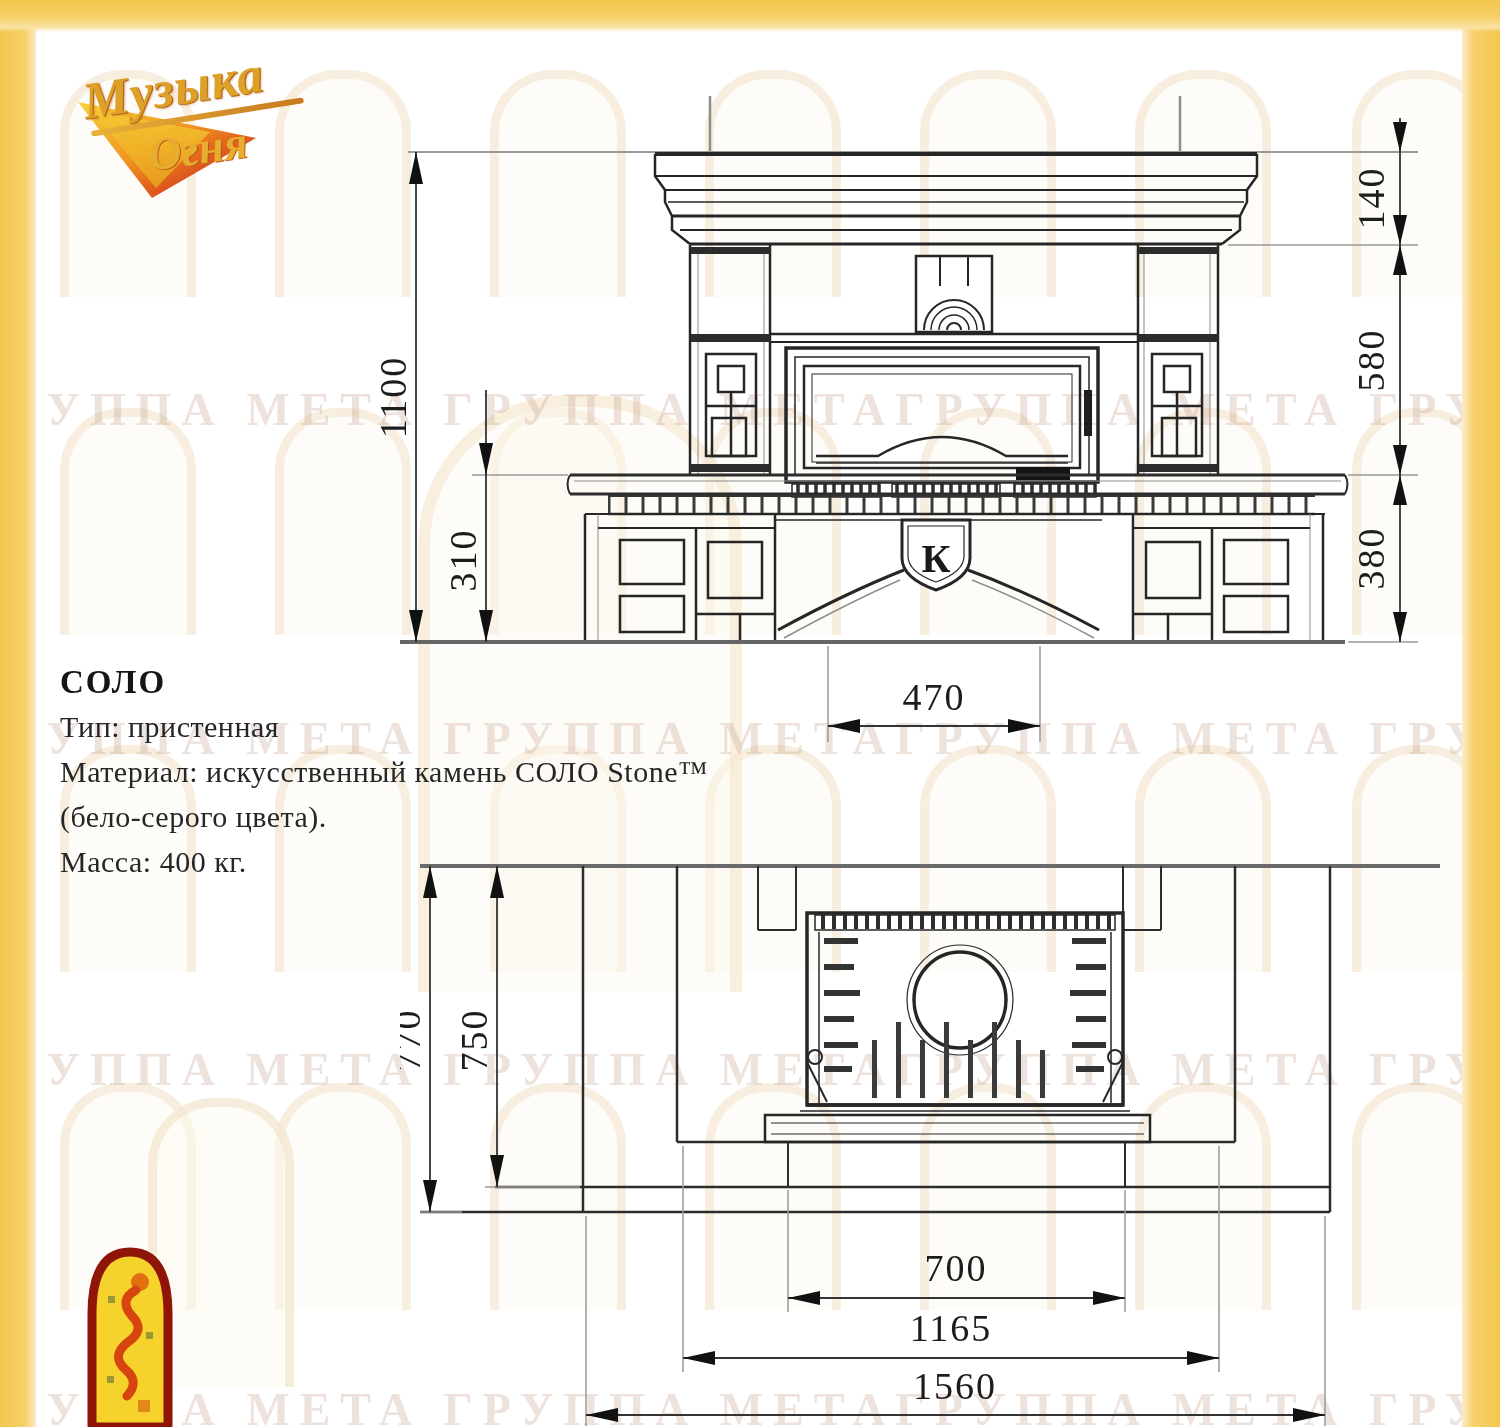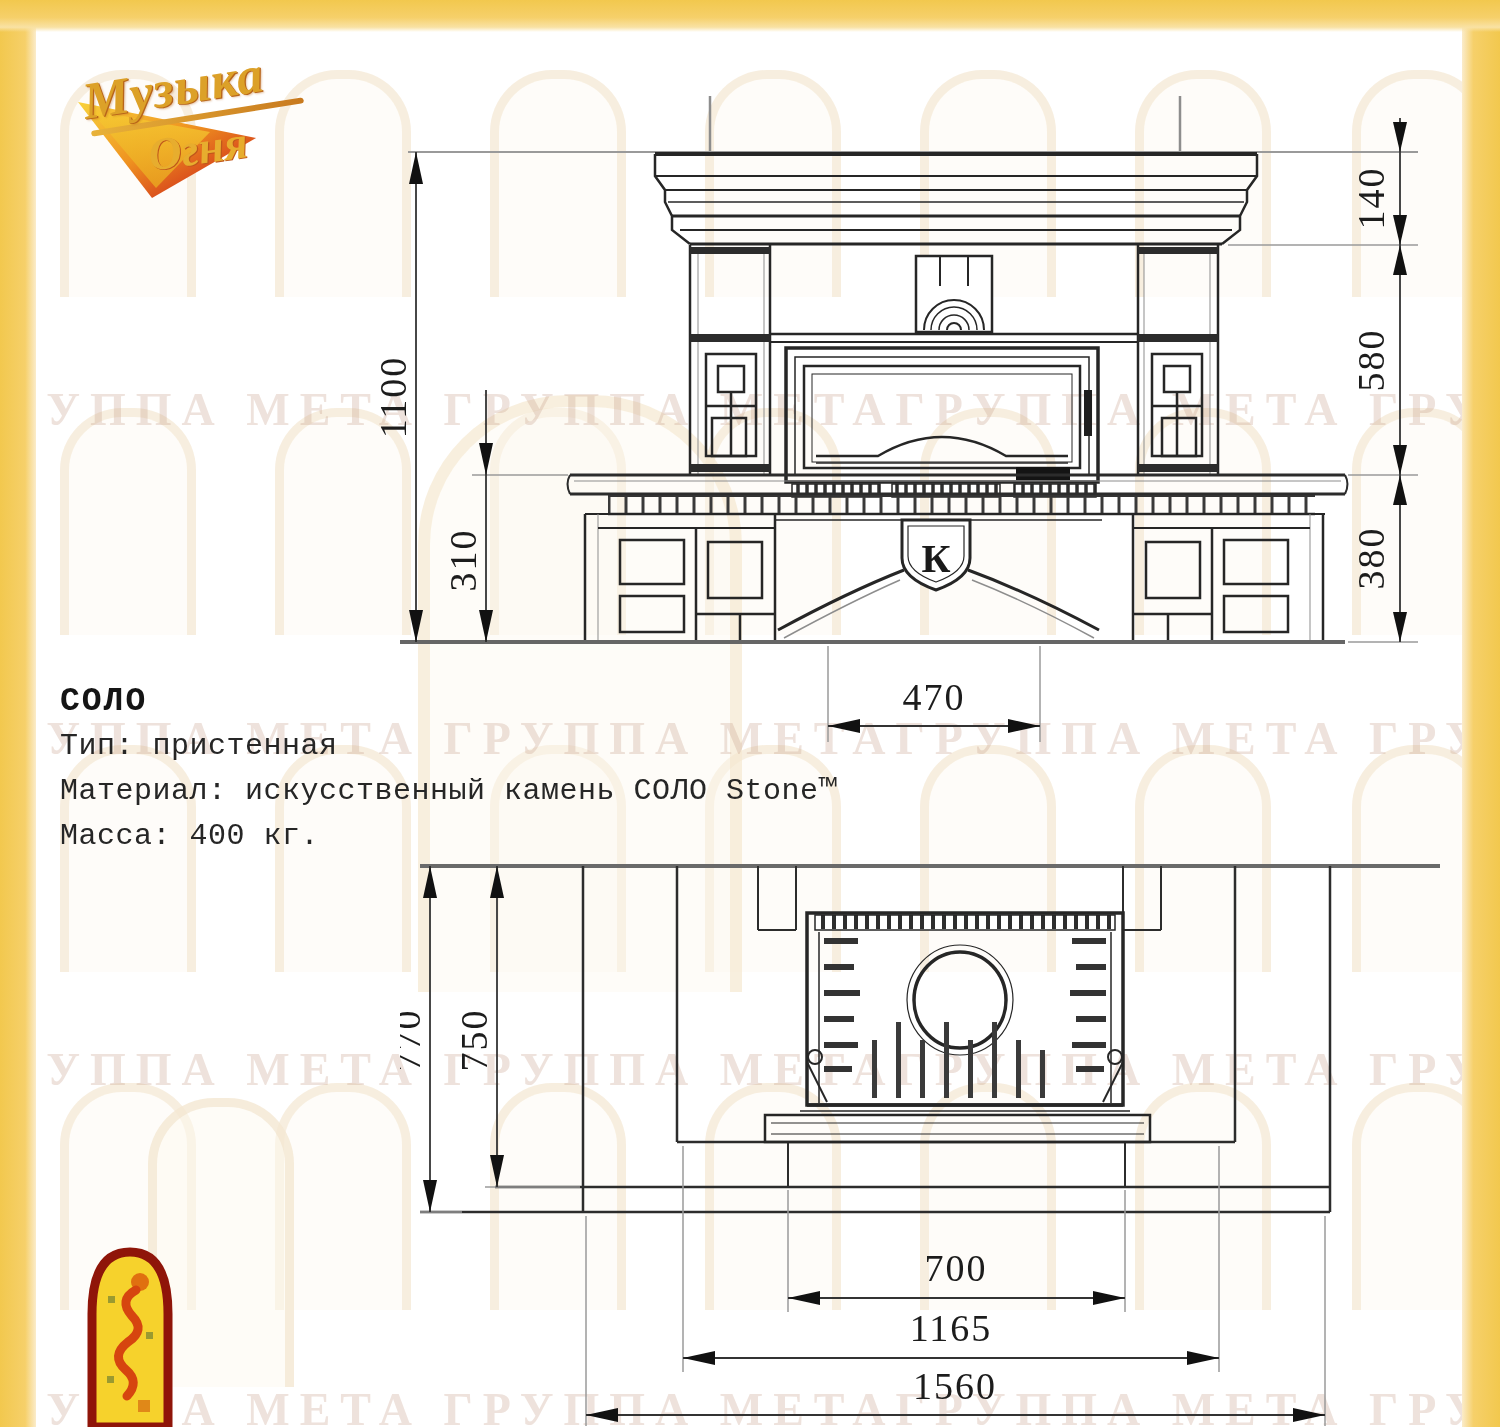--- a/index.html
+++ b/index.html
@@ -40,7 +40,7 @@
        background:linear-gradient(90deg,#e8b23a,#c8791e);transform:rotate(-9deg);border-radius:3px;}
 
   
-  .specs{position:absolute;left:60px;top:680px;z-index:4;color:#262626;font-family:Liberation Mono, monospace;}
+  .specs{position:absolute;left:60px;top:660px;z-index:4;color:#262626;}
   .specs .t{font-size:33px;font-weight:bold;letter-spacing:2px;line-height:44px;color:#151515;}
   .specs .l{font-size:30px;line-height:45px;letter-spacing:0.5px;}
 

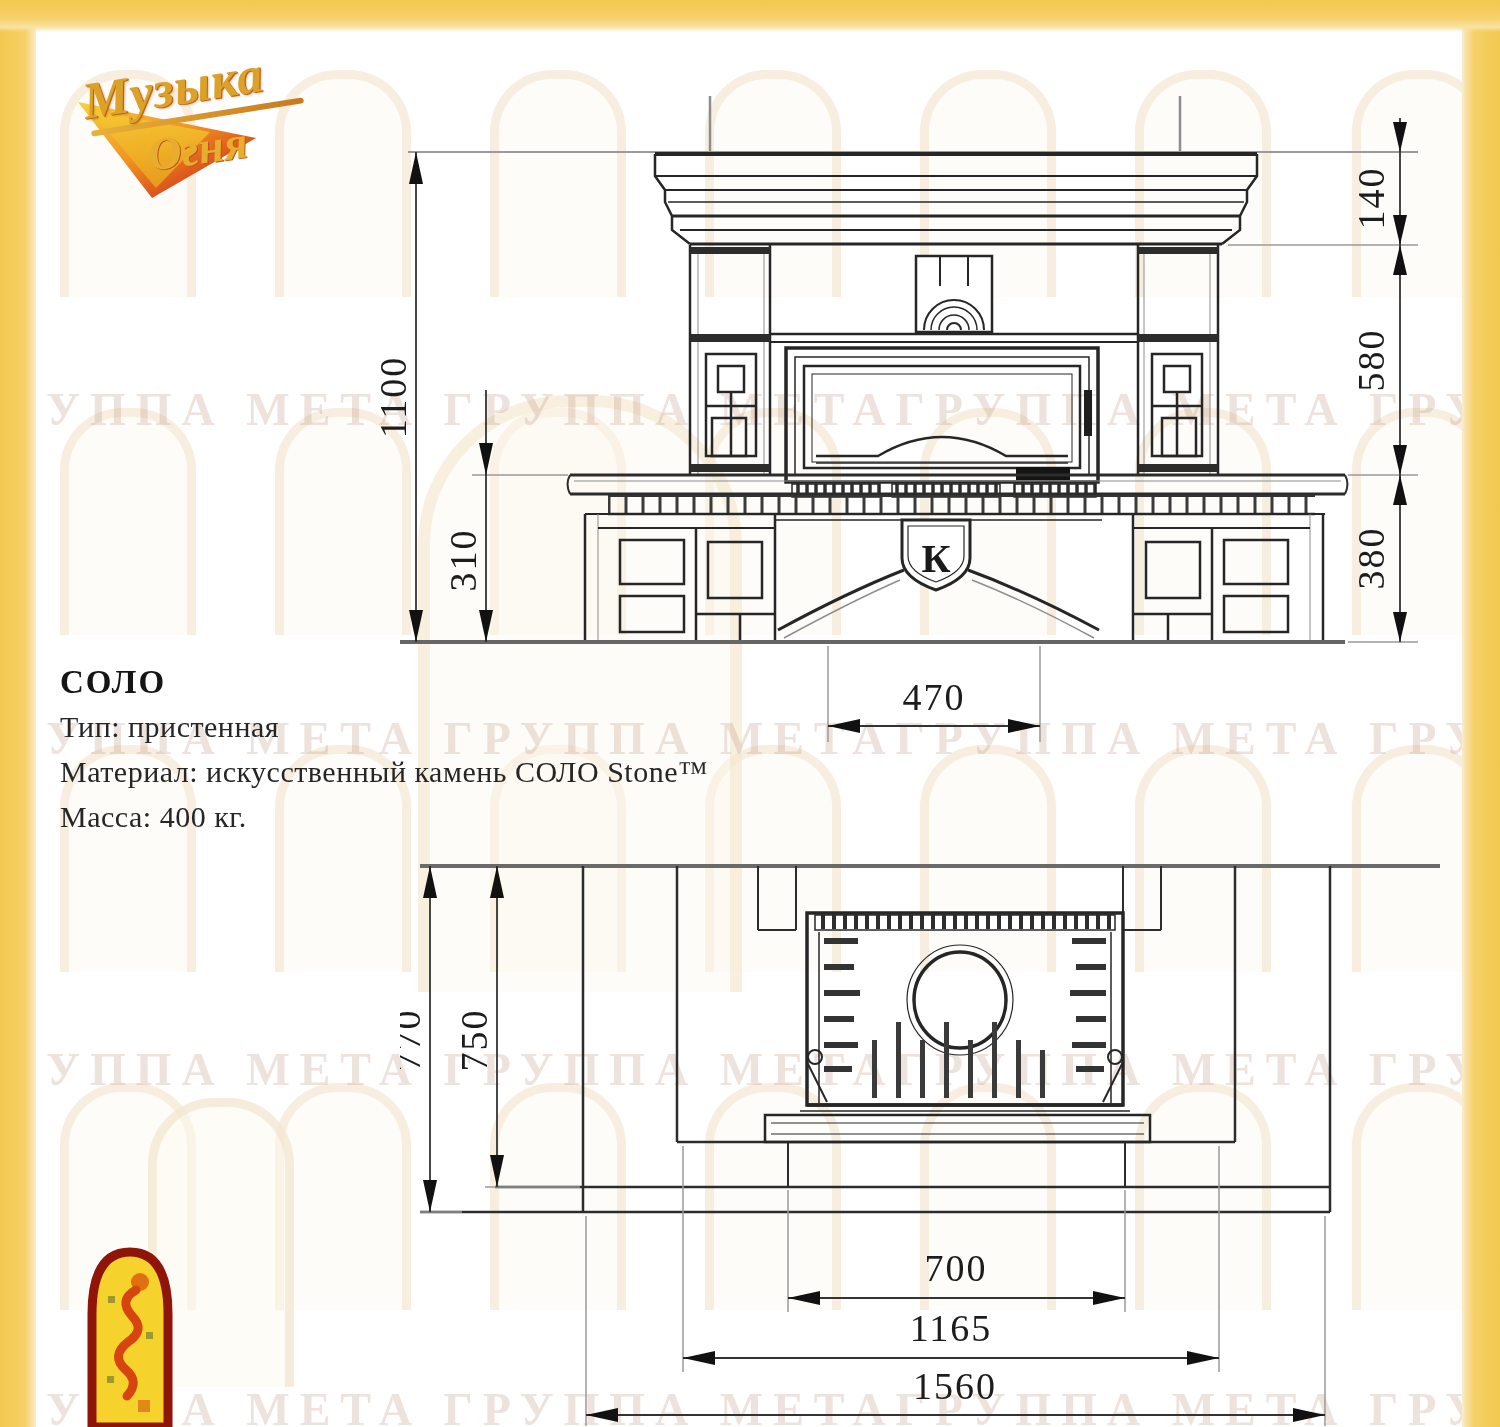--- a/index.html
+++ b/index.html
@@ -283,6 +283,7 @@
     <div class="t">СОЛО</div>
     <div class="l">Тип: пристенная</div>
     <div class="l">Материал: искусственный камень СОЛО Stone™</div>
+    <div class="l">(бело-серого цвета).</div>
     <div class="l">Масса: 400 кг.</div>
   </div>
 

